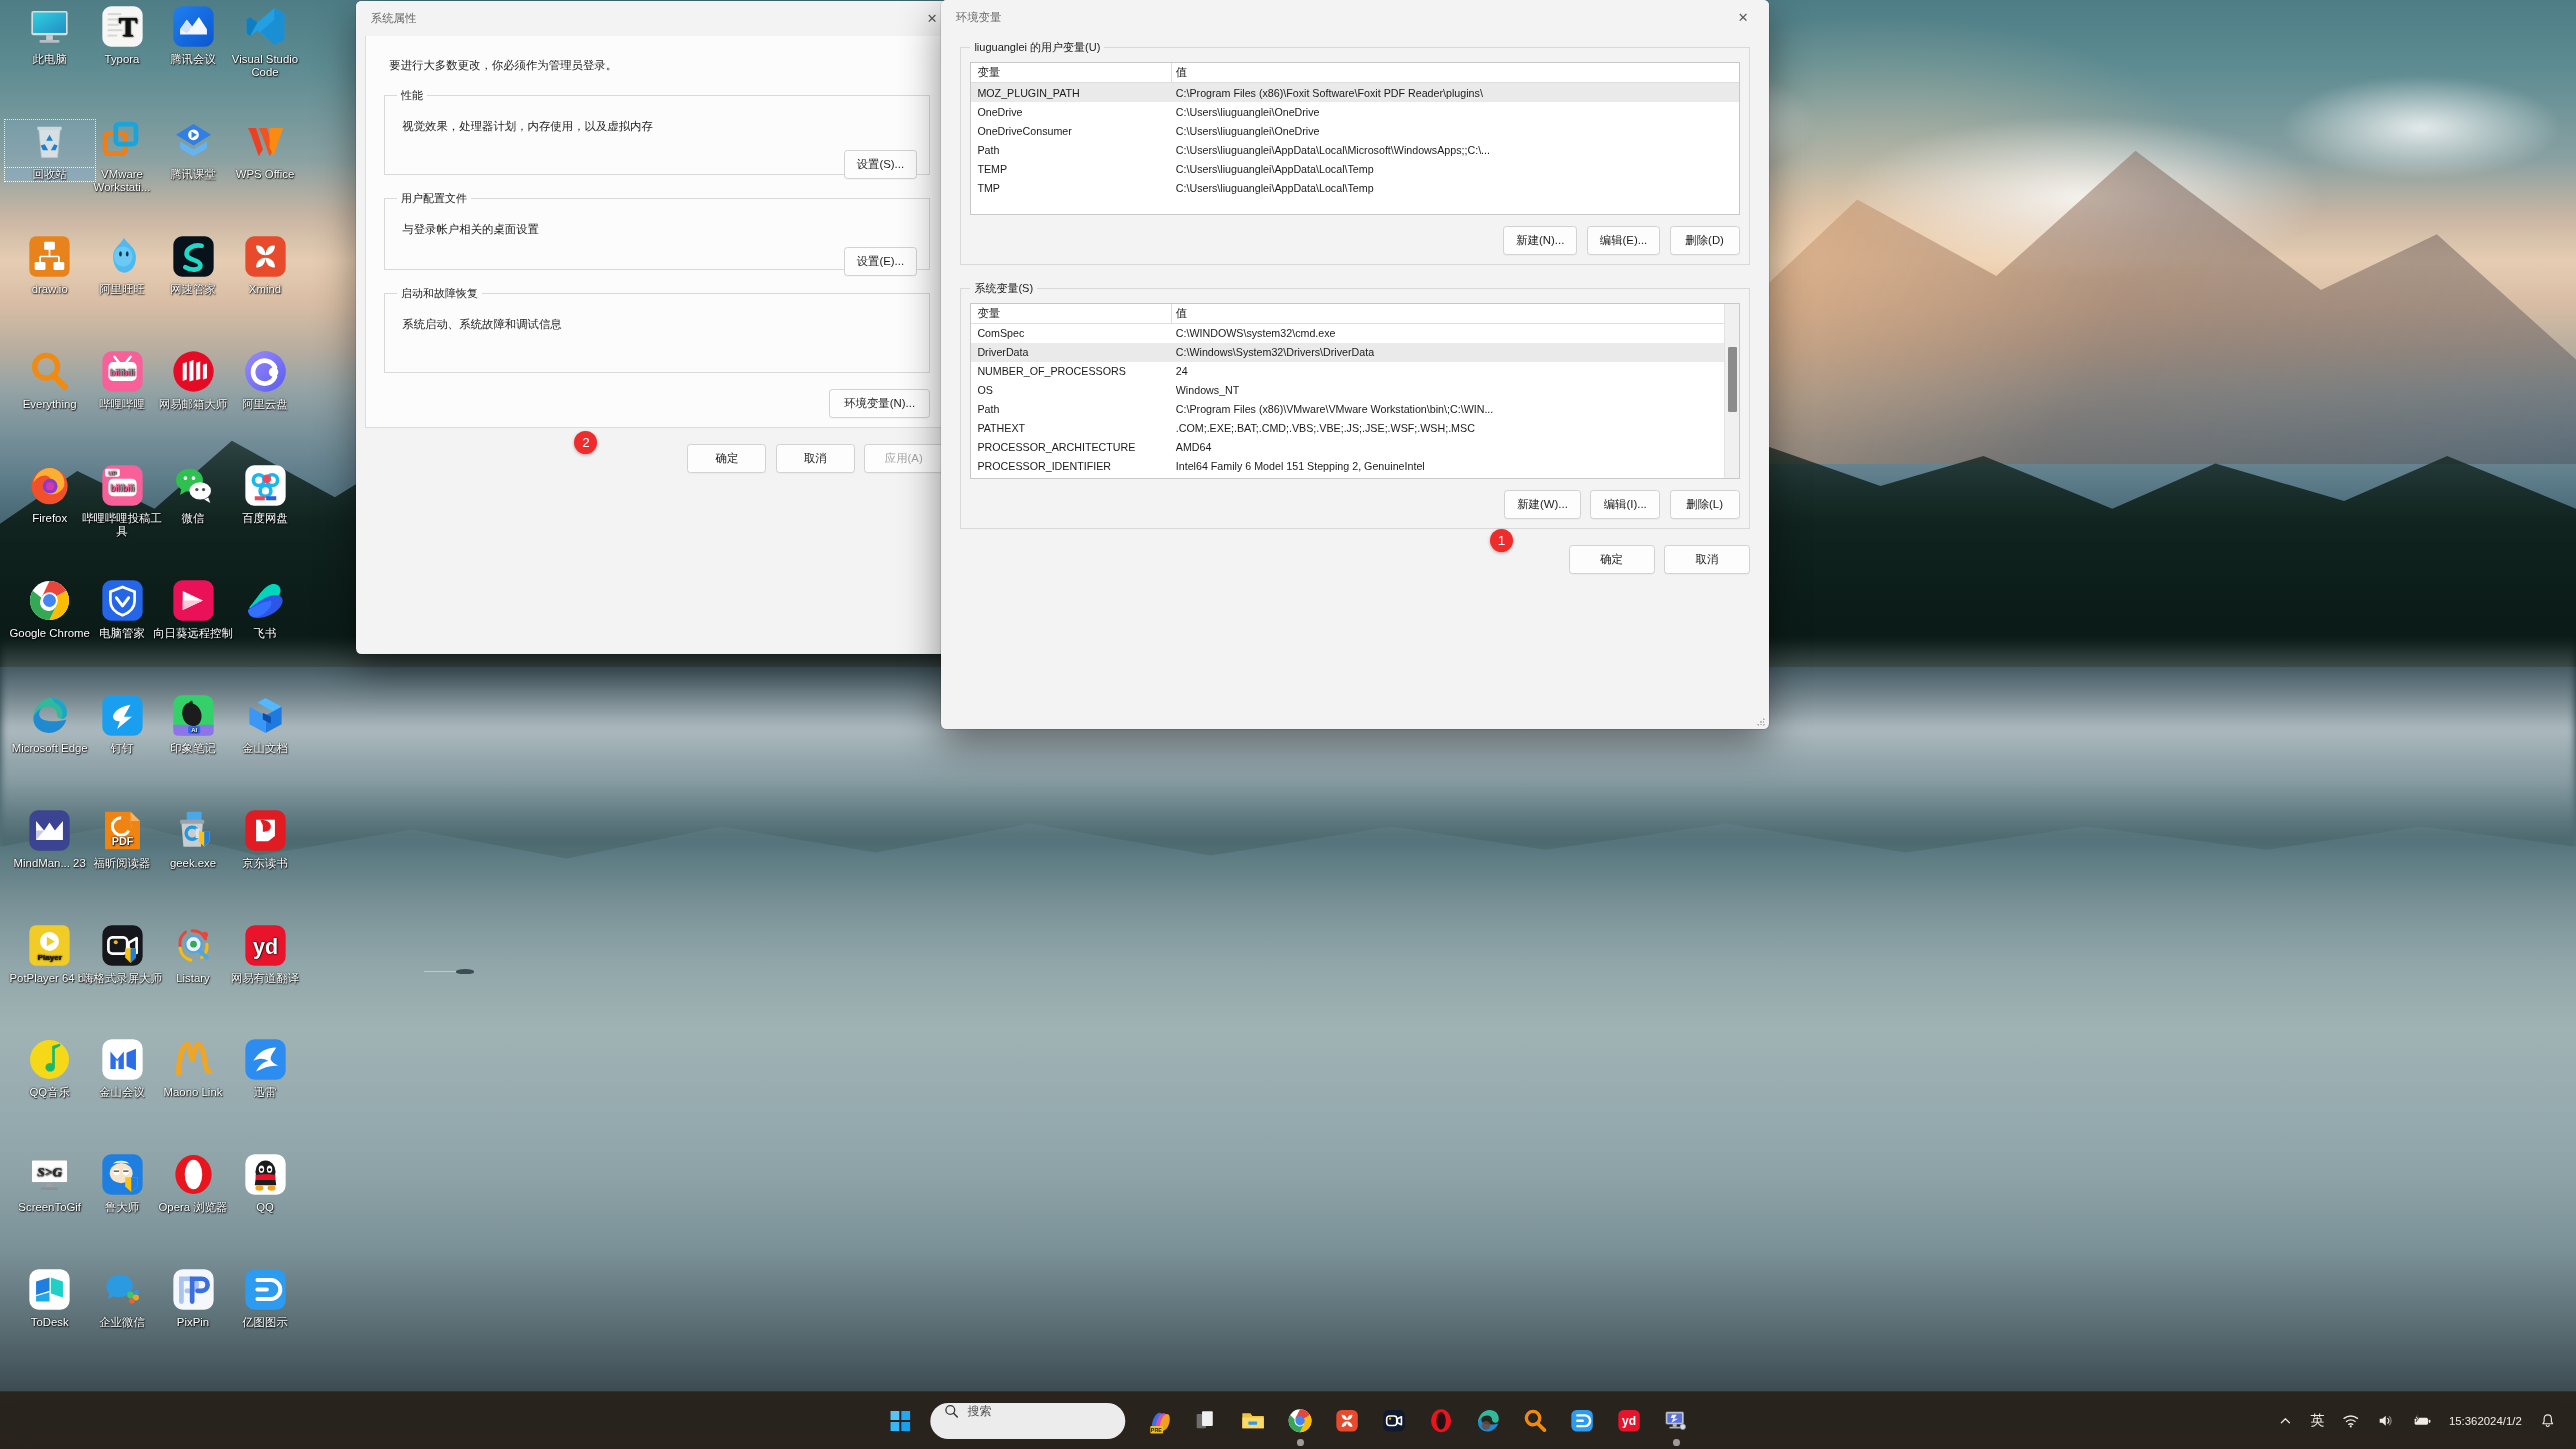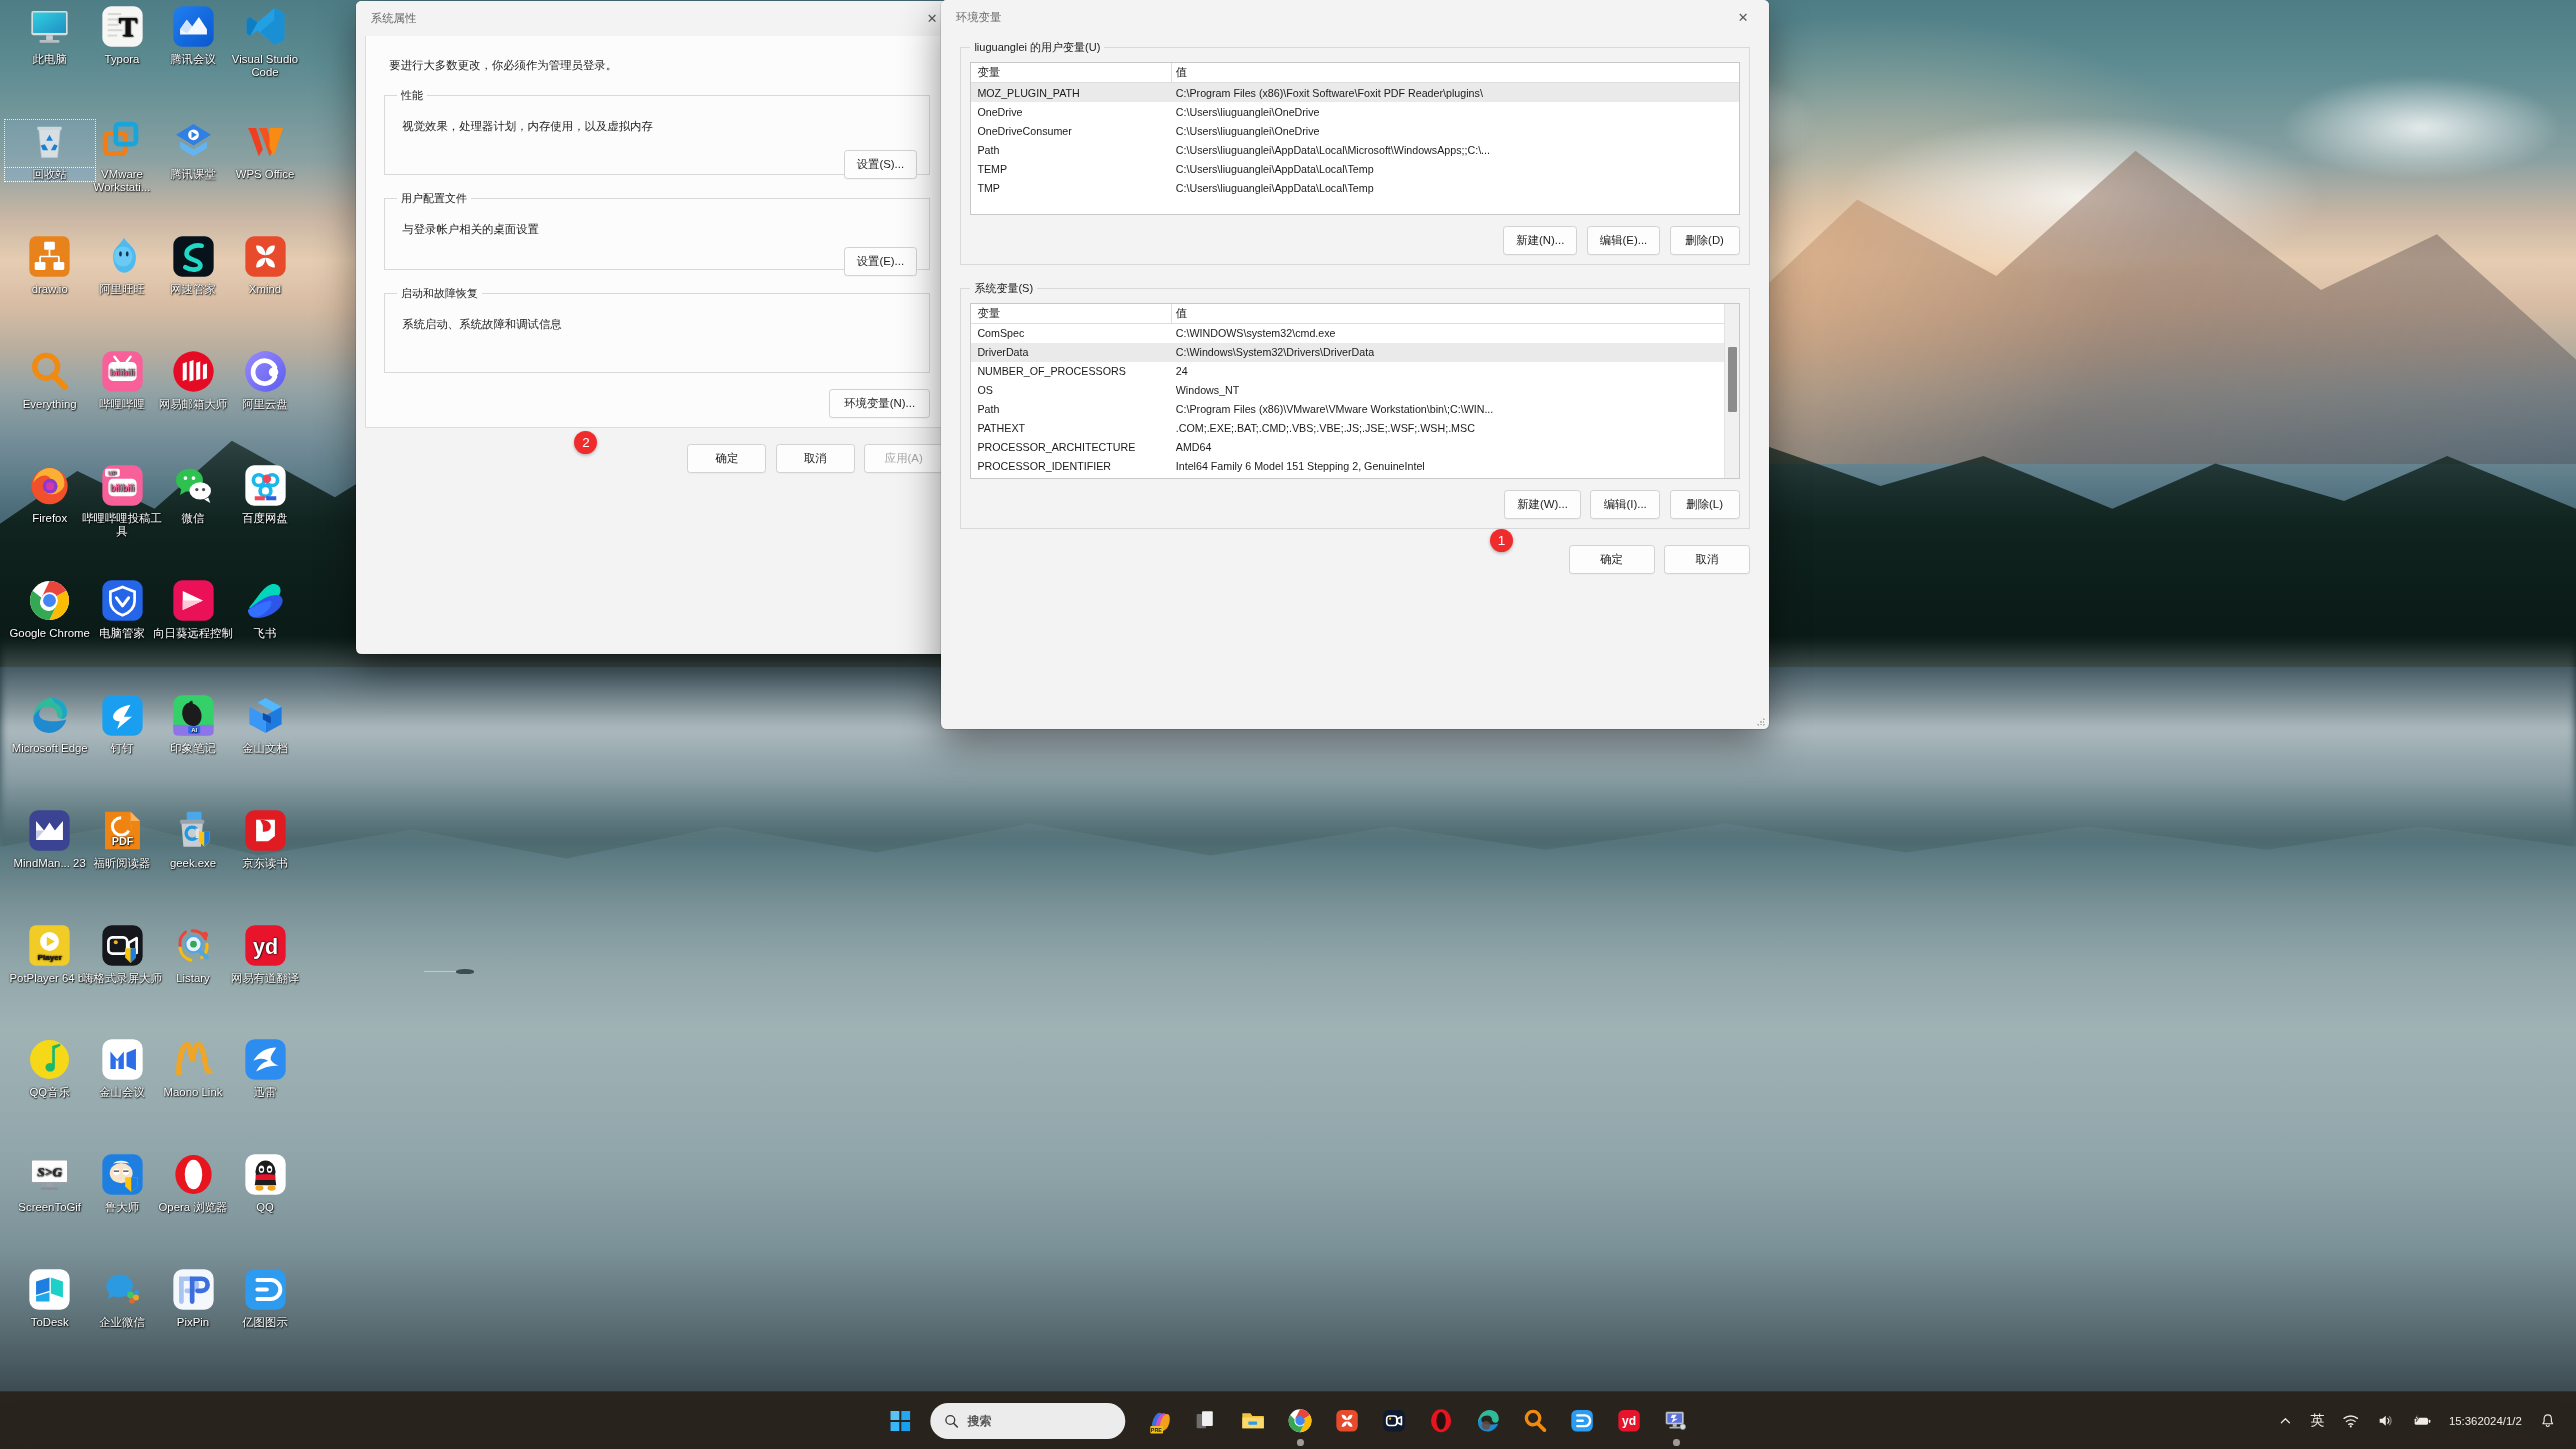--- a/index.html
+++ b/index.html
@@ -301,9 +301,9 @@
   #searchbox {
     height: 36px; width: 195px;
     background: #ececec; border-radius: 18px;
-    display: flex; align-items: center; gap: 8px;
+    display: flex; gap: 8px;
     padding: 0 13.4px; color: #555; font-size: 12px;
-    margin-left: 6.7px; margin-right: 10.7px; font-weight: bold;
+    margin-left: 6.7px; margin-right: 10.7px;
   }
   #tray {
     position: absolute; right: 10.7px;

